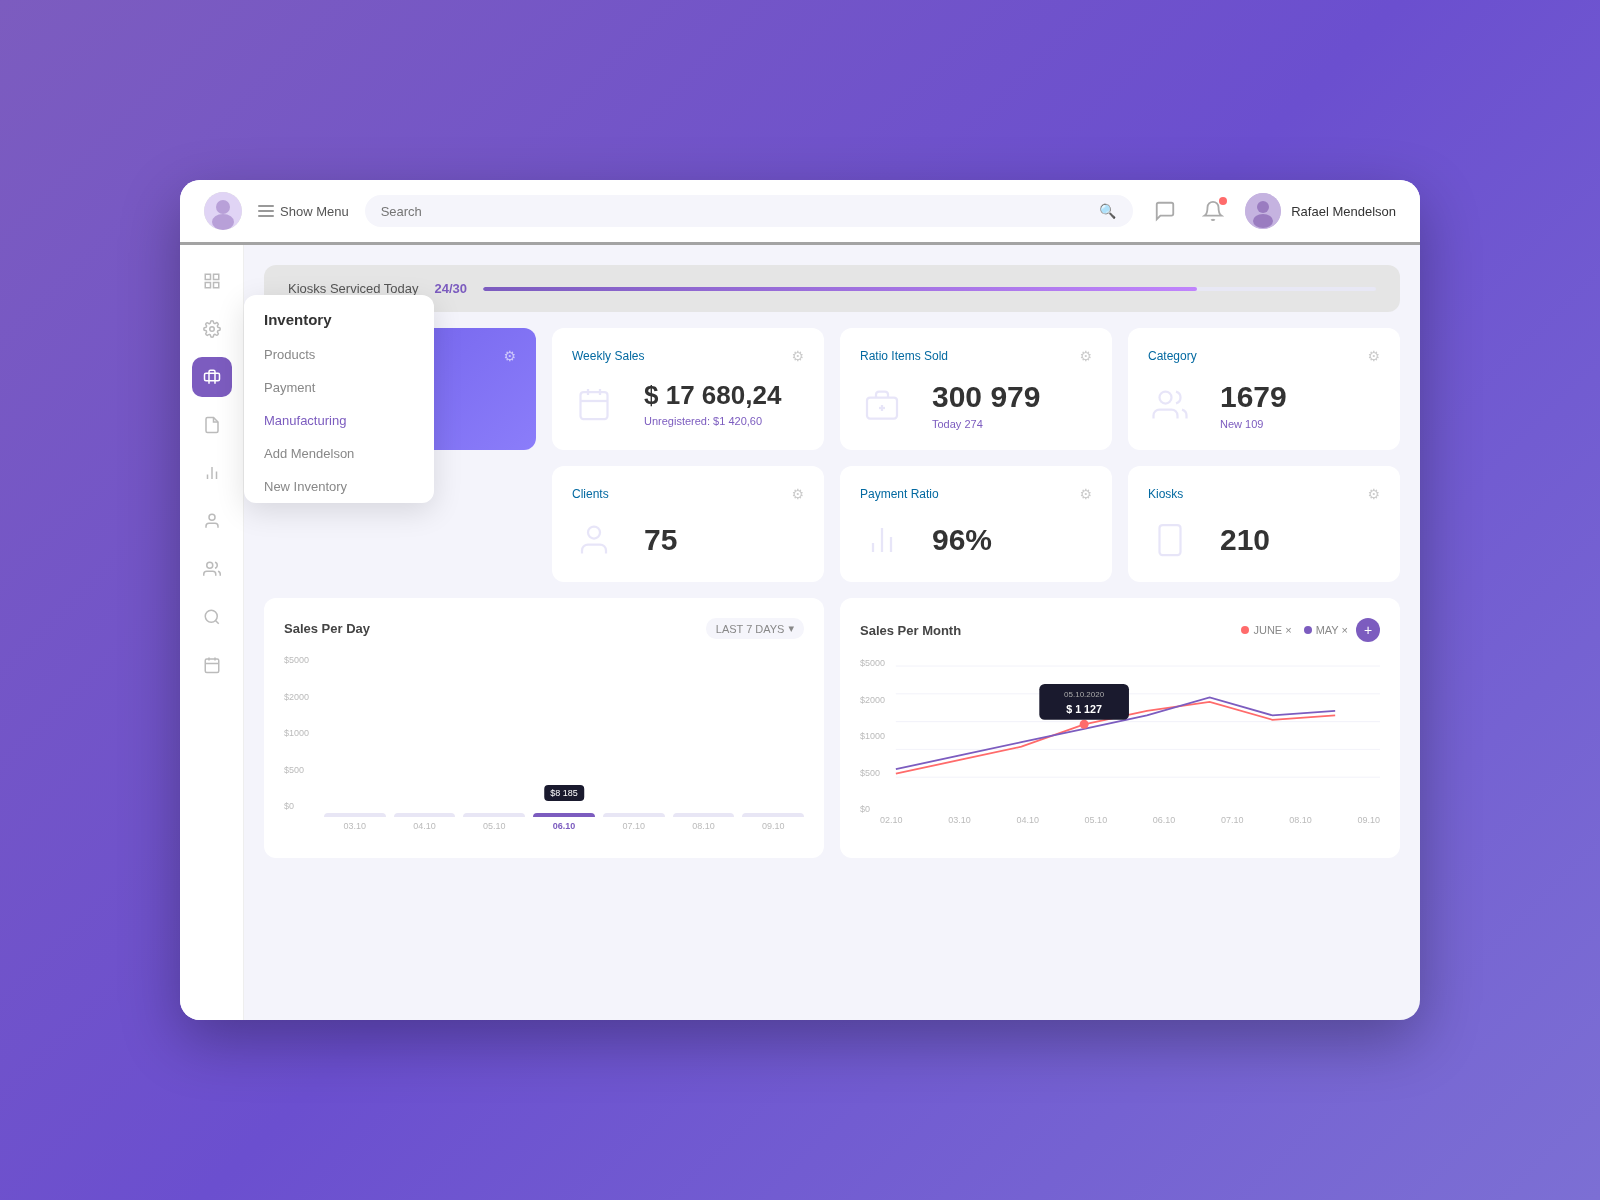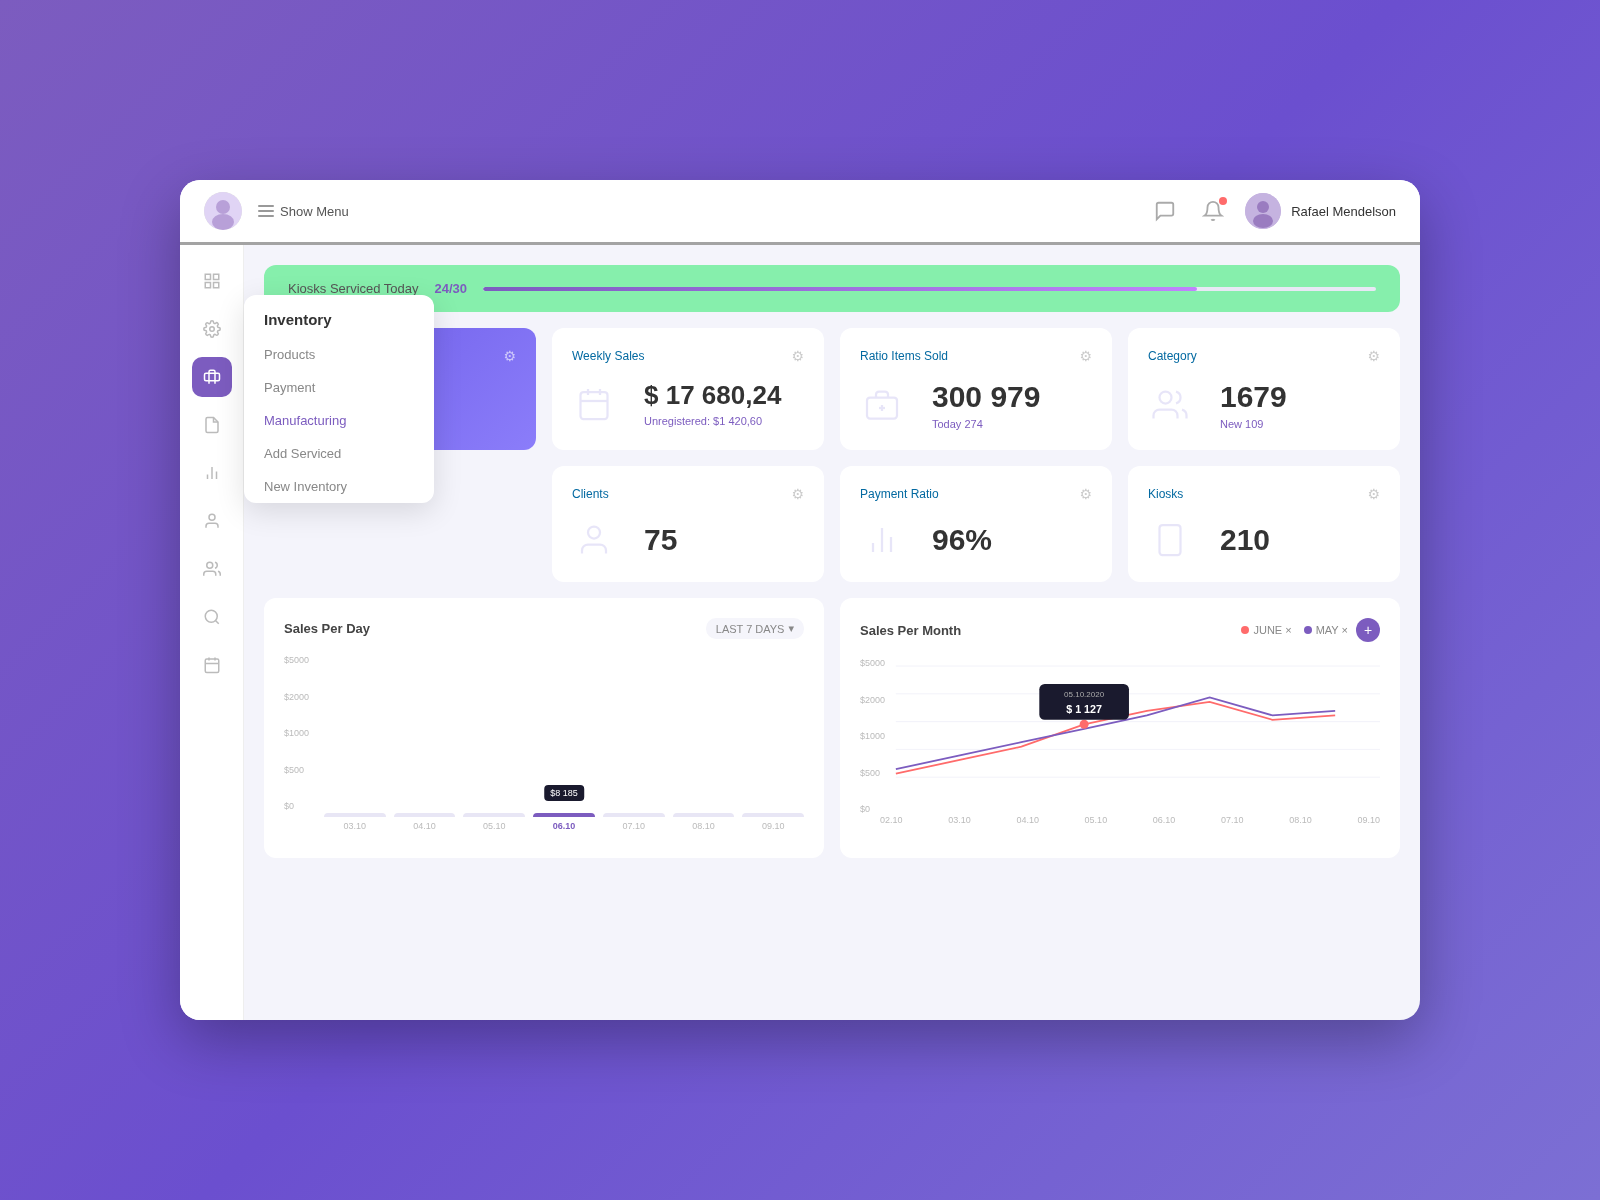--- a/index.html
+++ b/index.html
@@ -245,6 +245,10 @@
       </div>
       <span>Show Menu</span>
     </div>
+    <div class="search-bar">
+      <input type="text" placeholder="Search" style="">
+      <span class="search-icon">🔍</span>
+    </div>
     <div class="header-actions">
       <div class="header-icon">
         <svg width="22" height="22" viewBox="0 0 24 24" fill="none" stroke="#aaa" stroke-width="2">

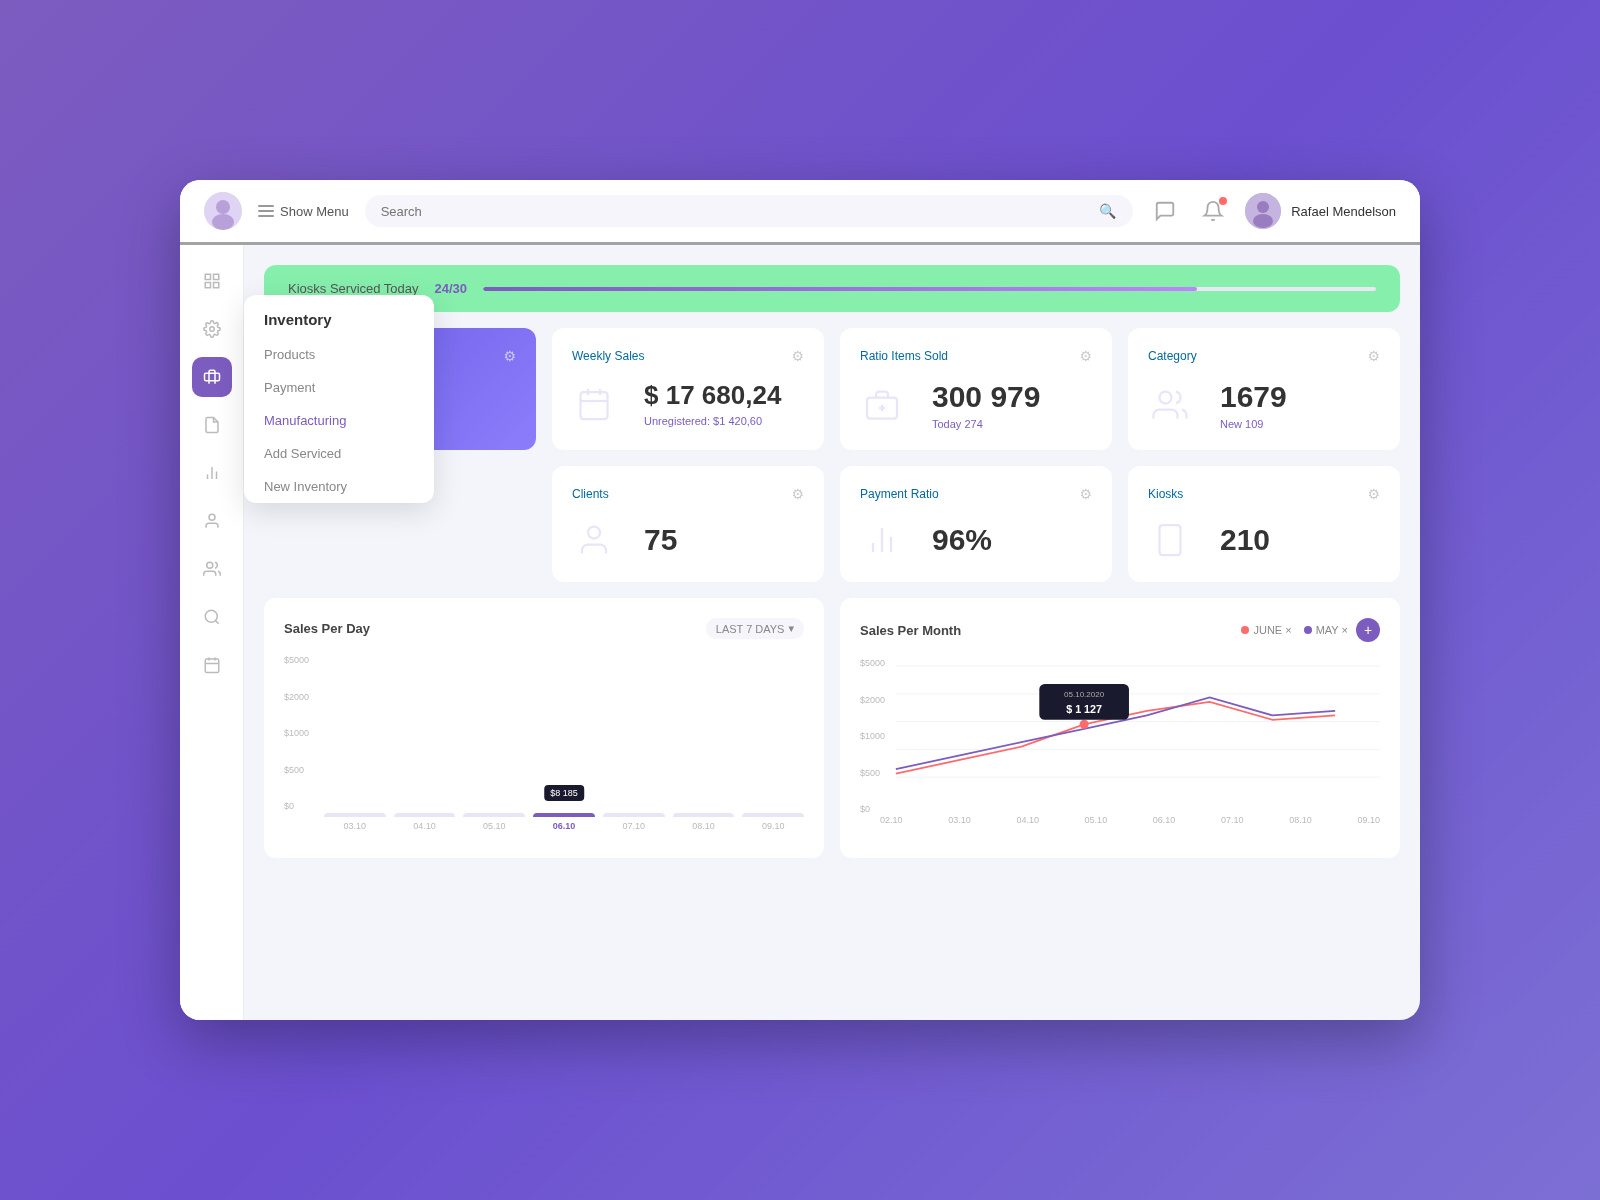--- a/index.html
+++ b/index.html
@@ -136,7 +136,7 @@
 
     
     .kiosks-bar {
-      background: #86efac;
+      background: #e5e5e5;
       border-radius: 12px;
       padding: 16px 24px;
       display: flex;

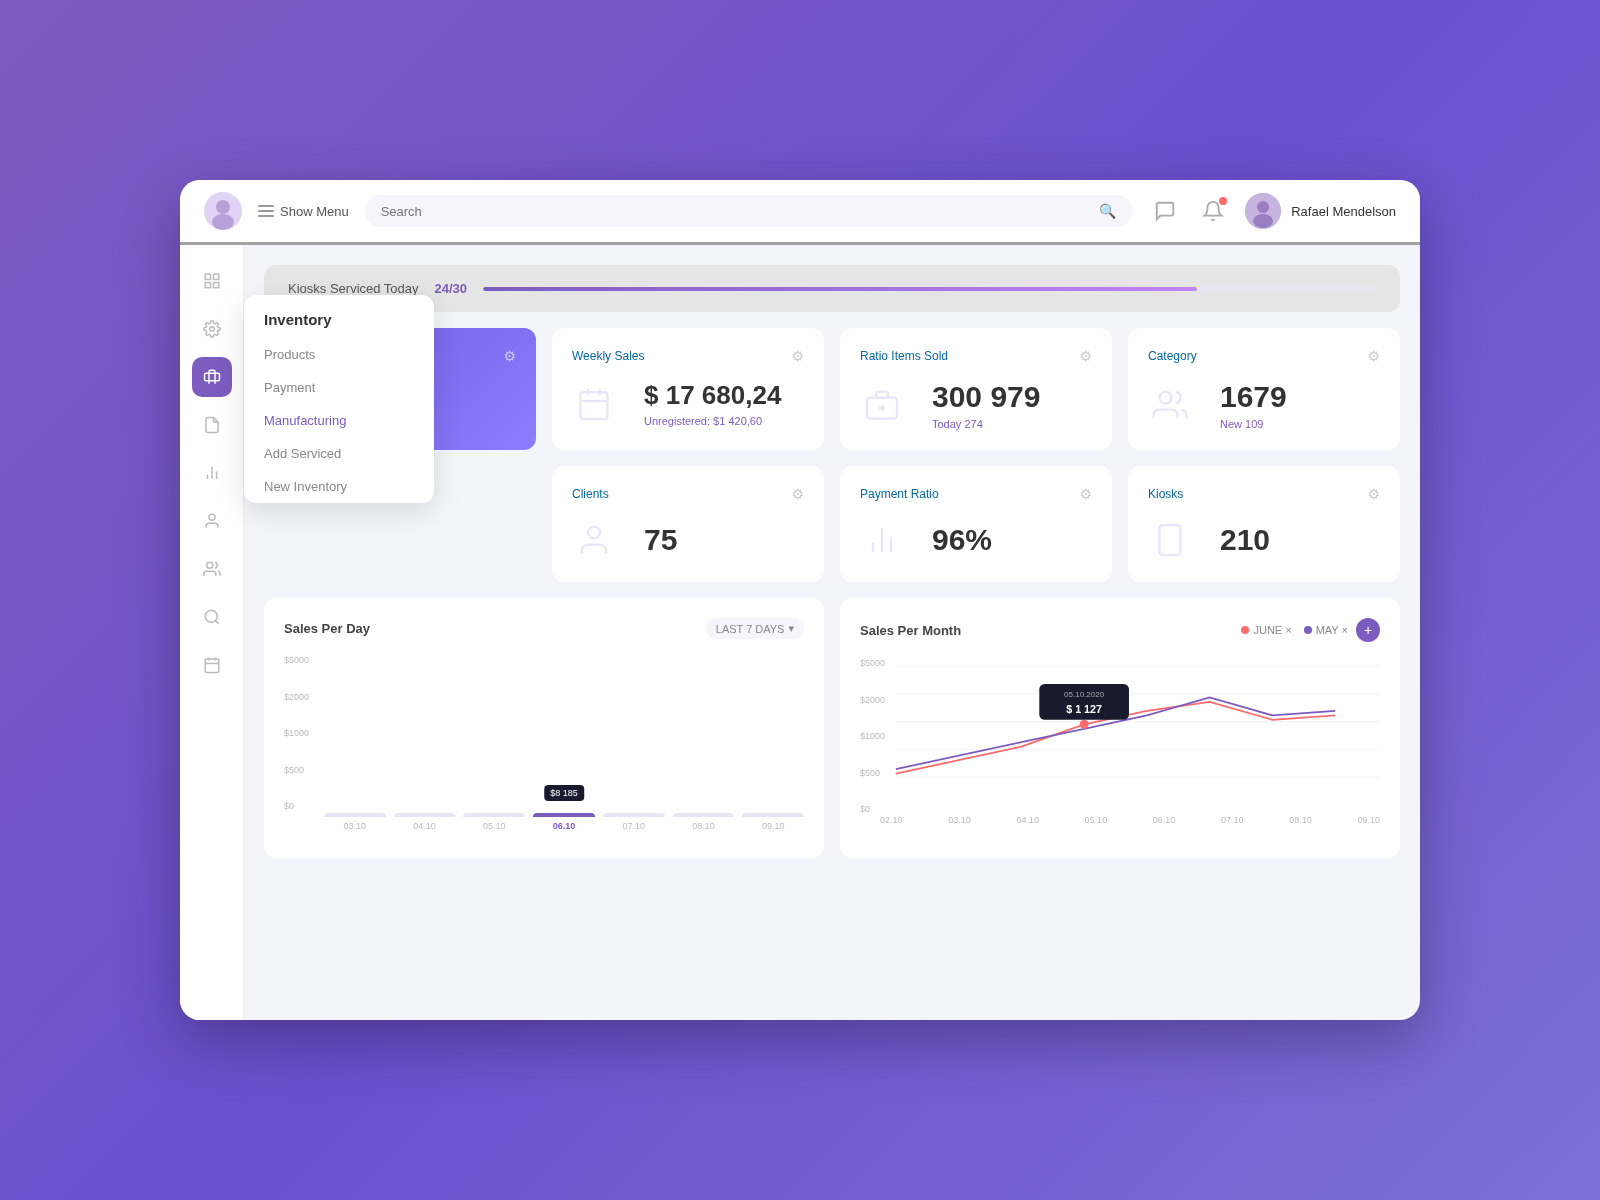--- a/index.html
+++ b/index.html
@@ -346,7 +346,7 @@
       <div class="dropdown-item">Products</div>
       <div class="dropdown-item">Payment</div>
       <div class="dropdown-item active">Manufacturing</div>
-      <div class="dropdown-item">Add Serviced</div>
+      <div class="dropdown-item">Add Mendelson</div>
       <div class="dropdown-item">New Inventory</div>
     </div>
 

